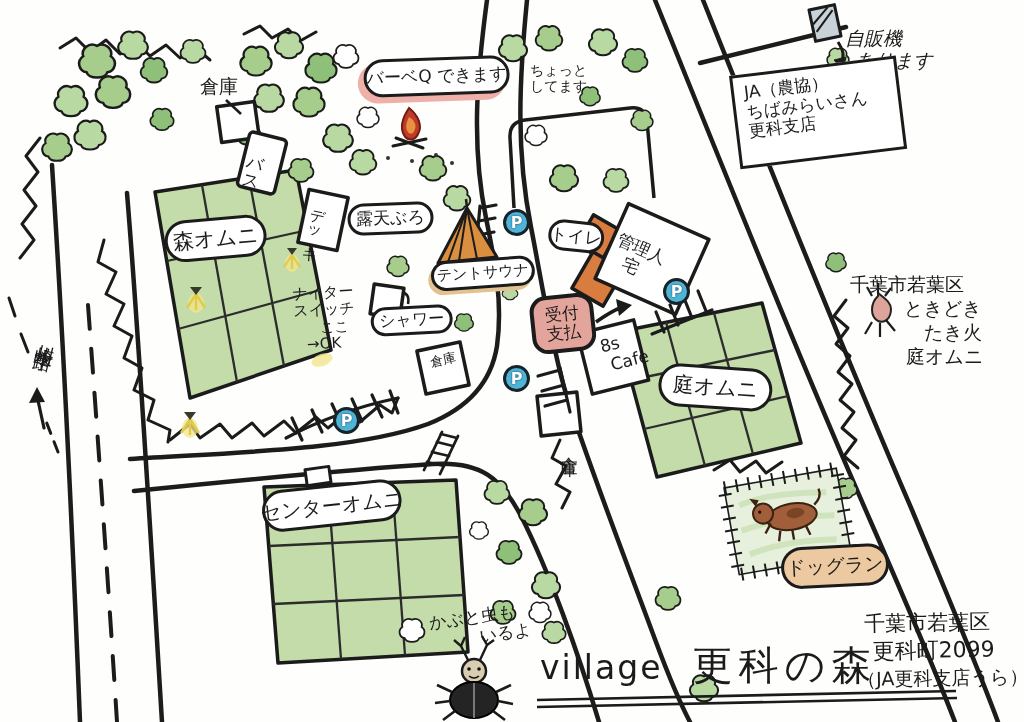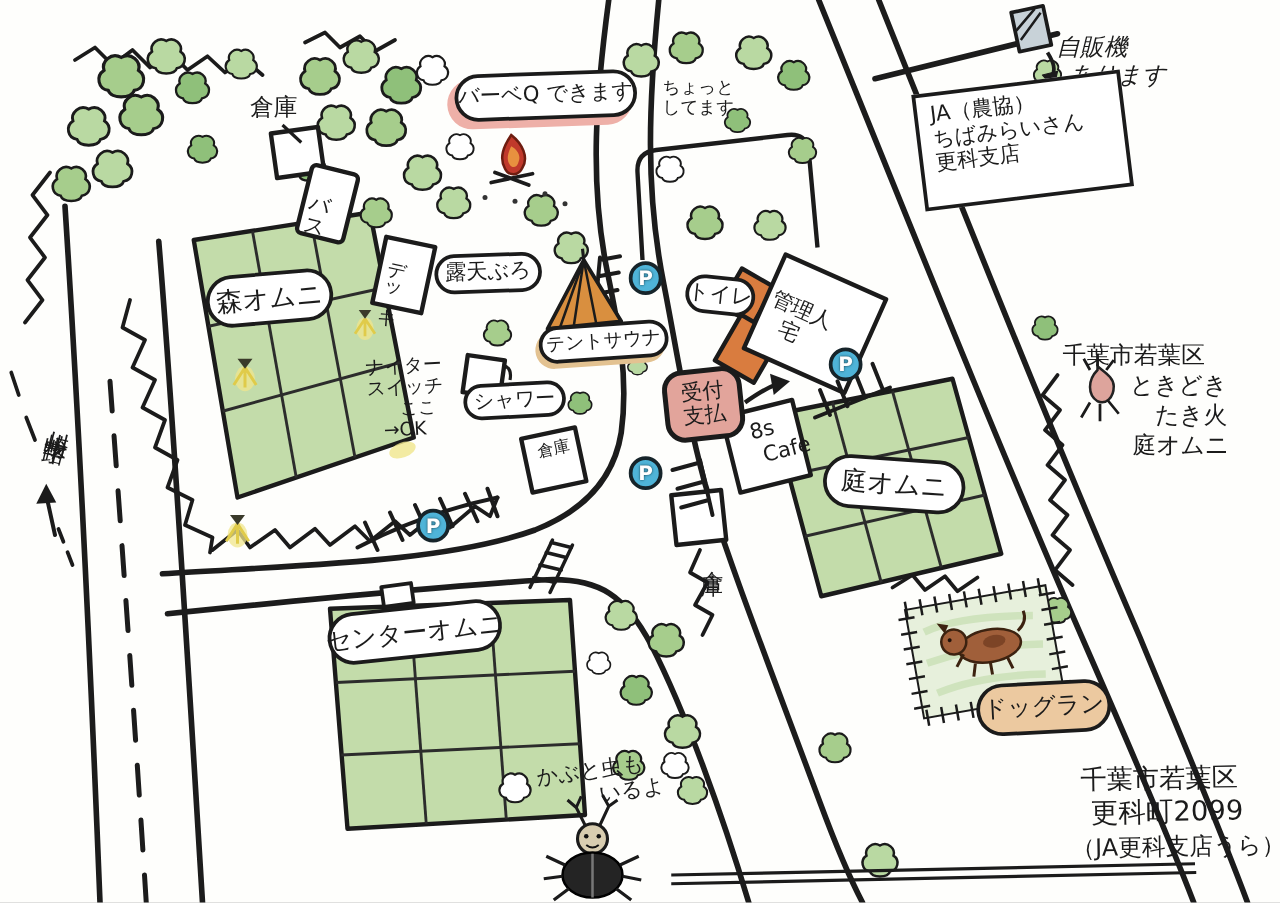--- a/index.html
+++ b/index.html
@@ -345,6 +345,10 @@
 
   <div class="lbl vtext" style="left:40px;top:328px;font-size:19px;transform:rotate(14deg);">川崎十字路</div>
 
+  <div class="title-wrap">
+    <span class="title-en">village</span>
+    <span class="title-jp">更科の森</span>
+  </div>
 
   <div class="addr lbl">
     <div style="margin-left:8px;font-size:21px;">千葉市若葉区</div>

